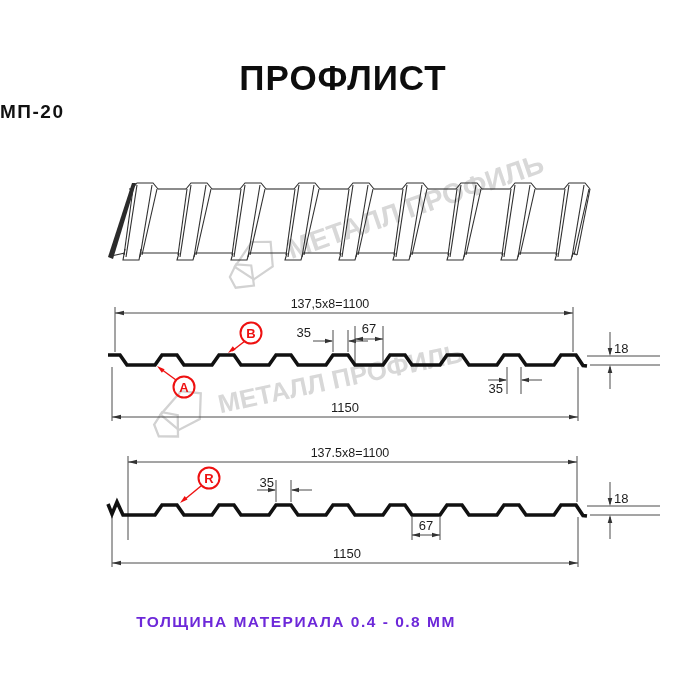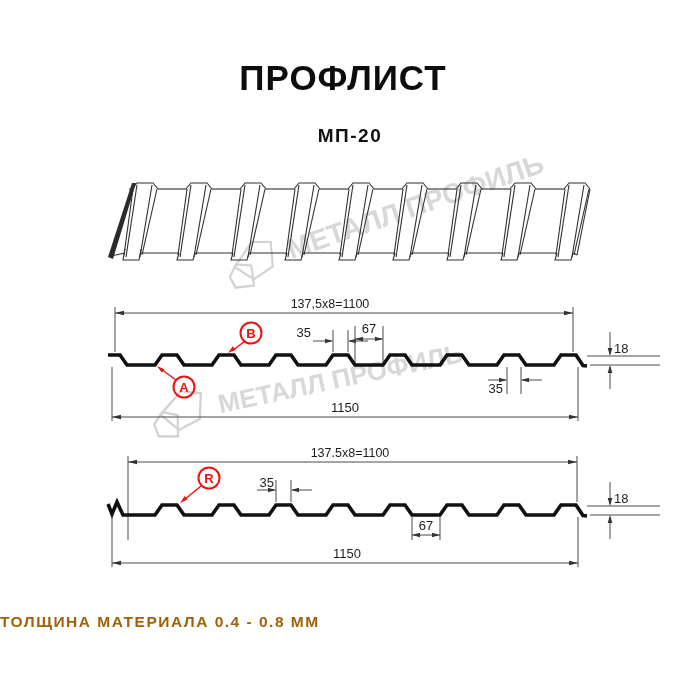--- a/index.html
+++ b/index.html
@@ -12,8 +12,8 @@
     font-size:35px;font-weight:900;letter-spacing:1px;color:#0d0d0d;
   }
   .subtitle{
-    position:absolute;left:0;top:101px;width:700px;text-align:center;
-    font-size:19px;font-weight:700;letter-spacing:1.5px;color:#111;margin-top:24px;
+    position:absolute;left:0;top:101px;width:700px;text-align:left;
+    font-size:19px;font-weight:700;letter-spacing:1.5px;color:#111;
   }
   .footer{
     position:absolute;left:0;top:613px;width:592px;

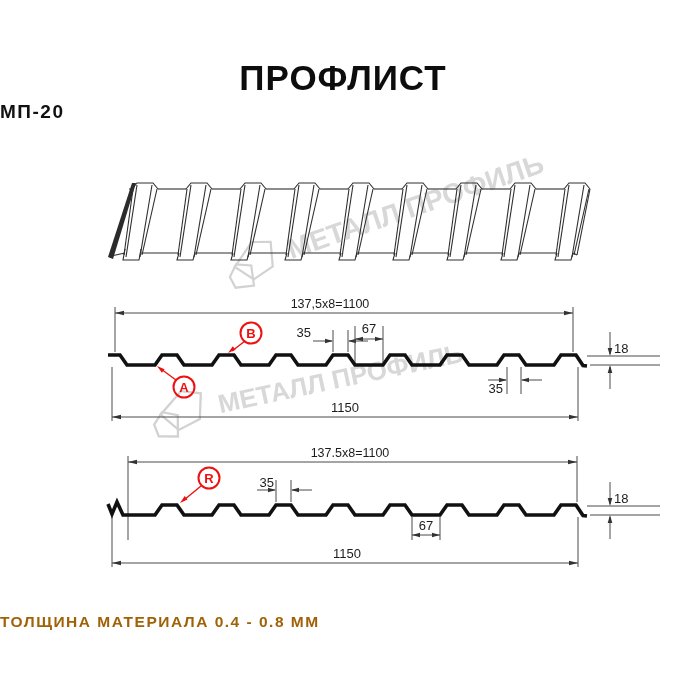--- a/index.html
+++ b/index.html
@@ -16,8 +16,8 @@
     font-size:19px;font-weight:700;letter-spacing:1.5px;color:#111;
   }
   .footer{
-    position:absolute;left:0;top:613px;width:592px;
-    font-size:15.5px;font-weight:700;letter-spacing:1.5px;color:#a16207;
+    position:absolute;left:0;top:613px;width:592px;text-align:center;
+    font-size:15.5px;font-weight:700;letter-spacing:1.5px;color:#6d28d9;
   }
   .wm{
     position:absolute;display:flex;align-items:center;gap:10px;

